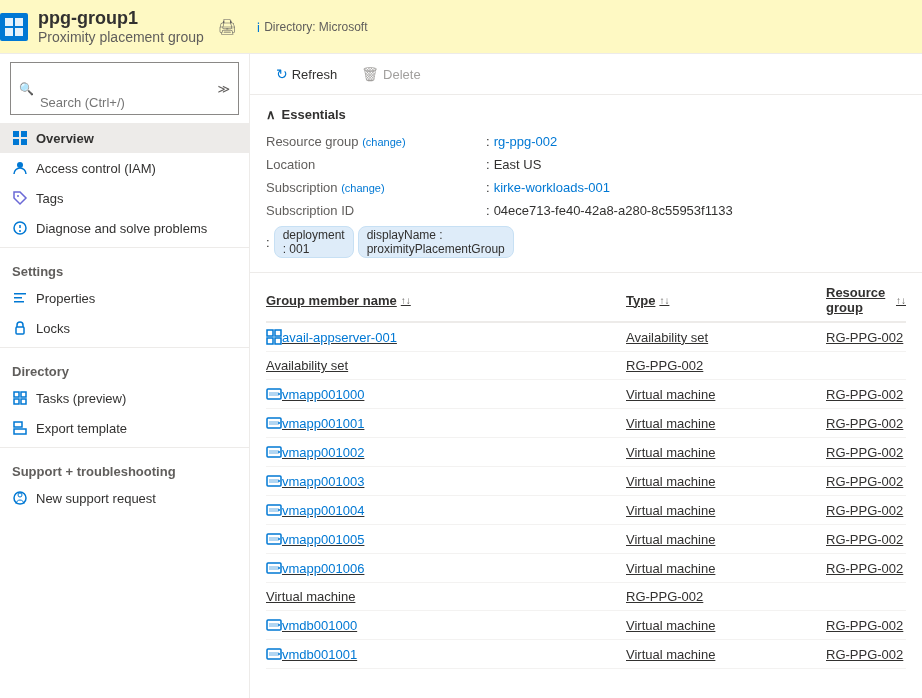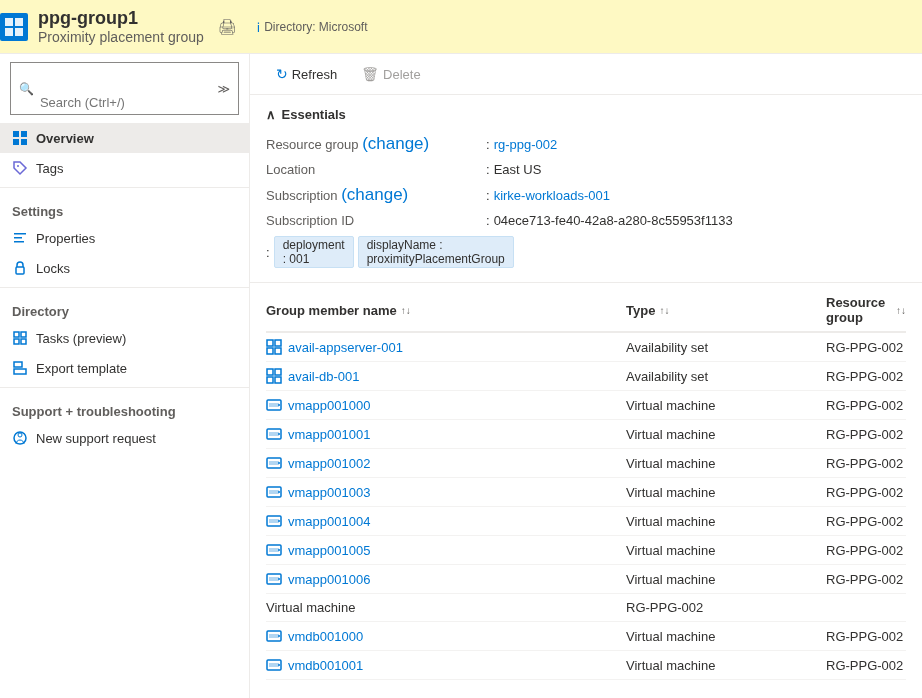--- a/index.html
+++ b/index.html
@@ -48,7 +48,7 @@
     .ess-label { color: #605e5c; font-size: 13px; padding: 2px 0; }
     .ess-value { font-size: 13px; color: #323130; padding: 2px 0; display: flex; align-items: center; gap: 4px; }
     .ess-link { color: #0078d4; text-decoration: none; cursor: pointer; }
-    .change-link { color: #0078d4; text-decoration: none; font-size: 17px; cursor: pointer; }
+    .change-link { color: #0078d4; text-decoration: none; font-size: 11px; cursor: pointer; }
     .tag-badge { background: #deecf9; border: 1px solid #c7e0f4; padding: 1px 8px; font-size: 12px; color: #323130; border-radius: 2px; }
 
     

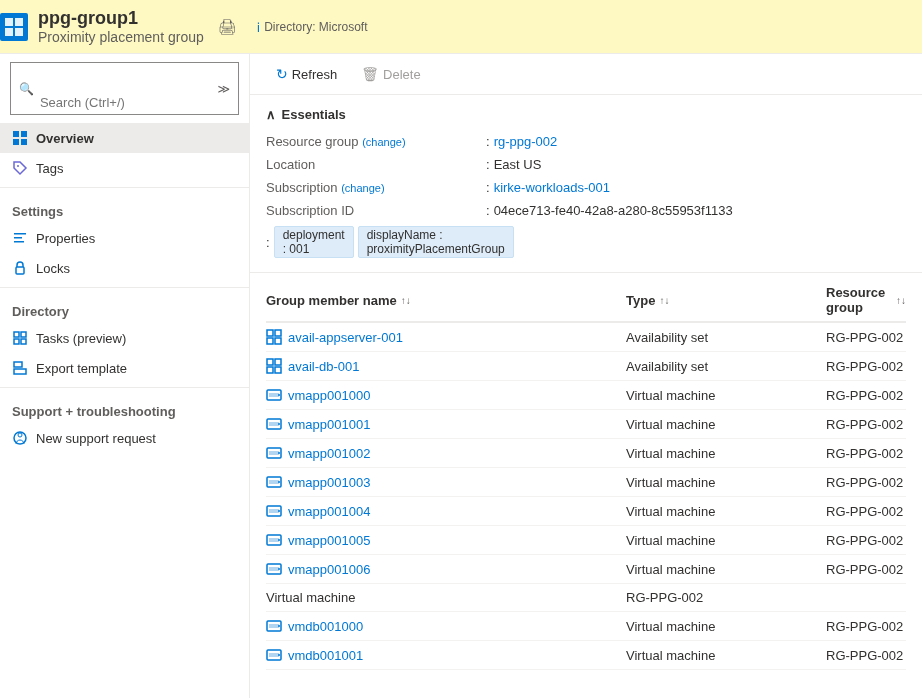--- a/index.html
+++ b/index.html
@@ -112,6 +112,15 @@
           </svg>
       </span>
       <span>Overview</span>
+    </div>
+    <div class="nav-item">
+      <span class="nav-icon">
+        <svg width="16" height="16" viewBox="0 0 16 16">
+            <circle cx="8" cy="5" r="3" fill="#0078d4"></circle>
+            <path d="M2 14c0-3.3 2.7-6 6-6s6 2.7 6 6" fill="none" stroke="#0078d4" stroke-width="1.5"></path>
+          </svg>
+      </span>
+      <span>Access control (IAM)</span>
     </div>
     <div class="nav-item">
       <span class="nav-icon">

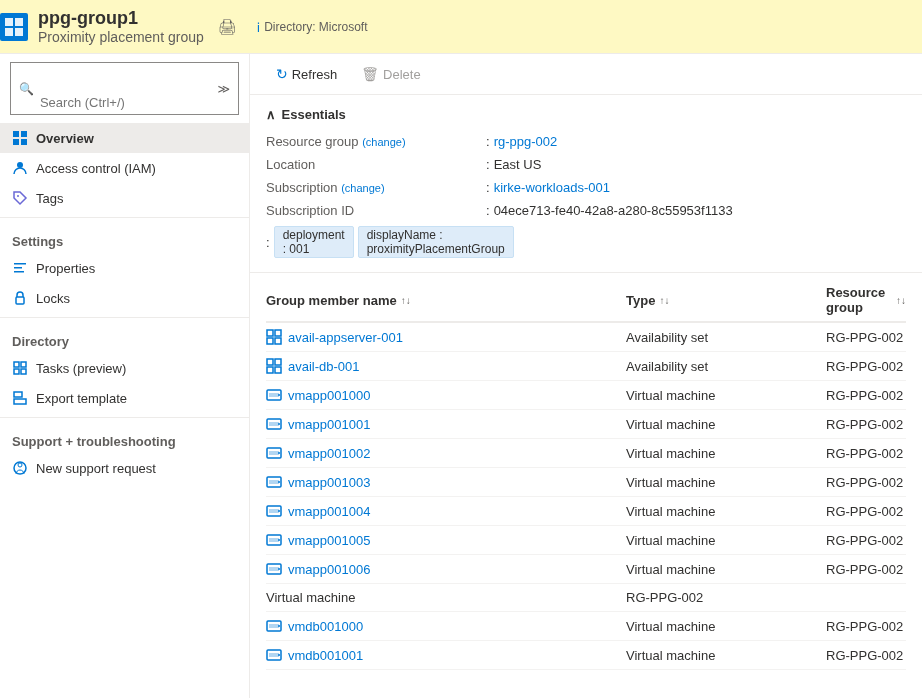--- a/index.html
+++ b/index.html
@@ -130,6 +130,16 @@
           </svg>
       </span>
       <span>Tags</span>
+    </div>
+    <div class="nav-item">
+      <span class="nav-icon">
+        <svg width="16" height="16" viewBox="0 0 16 16">
+            <circle cx="8" cy="8" r="6" fill="none" stroke="#0078d4" stroke-width="1.5"></circle>
+            <line x1="8" y1="5" x2="8" y2="8" stroke="#0078d4" stroke-width="1.5"></line>
+            <circle cx="8" cy="11" r="1" fill="#0078d4"></circle>
+          </svg>
+      </span>
+      <span>Diagnose and solve problems</span>
     </div>
 
     <hr class="nav-divider">

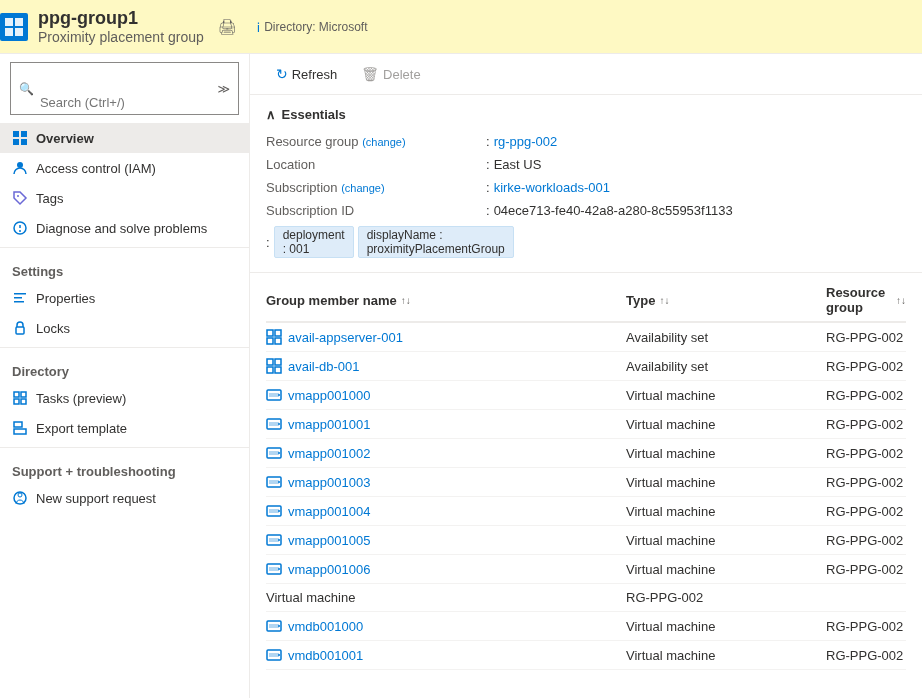--- a/index.html
+++ b/index.html
@@ -49,7 +49,7 @@
     .ess-value { font-size: 13px; color: #323130; padding: 2px 0; display: flex; align-items: center; gap: 4px; }
     .ess-link { color: #0078d4; text-decoration: none; cursor: pointer; }
     .change-link { color: #0078d4; text-decoration: none; font-size: 11px; cursor: pointer; }
-    .tag-badge { background: #deecf9; border: 1px solid #c7e0f4; padding: 1px 8px; font-size: 12px; color: #323130; border-radius: 2px; }
+    .tag-badge { background: #deecf9; border: 1px solid #c7e0f4; padding: 1px 8px; font-size: 12px; color: #323130; border-radius: 8px; }
 
     
     .table-section { padding: 12px 16px 0 16px; }

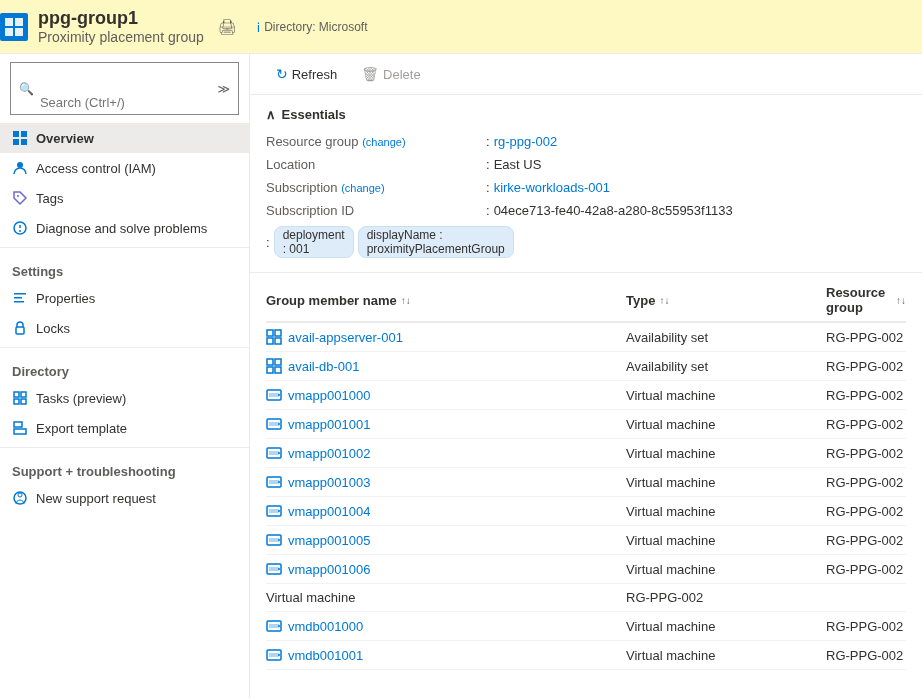--- a/index.html
+++ b/index.html
@@ -53,7 +53,7 @@
 
     
     .table-section { padding: 12px 16px 0 16px; }
-    .table-container { width: 100%; }
+    .table-container { width: 100%; text-decoration: underline; }
     .table-header { display: grid; grid-template-columns: 360px 200px 1fr; border-bottom: 2px solid #edebe9; padding-bottom: 6px; }
     .th { font-size: 13px; font-weight: 600; color: #323130; display: flex; align-items: center; gap: 4px; cursor: pointer; }
     .sort-icon { font-size: 10px; color: #605e5c; }

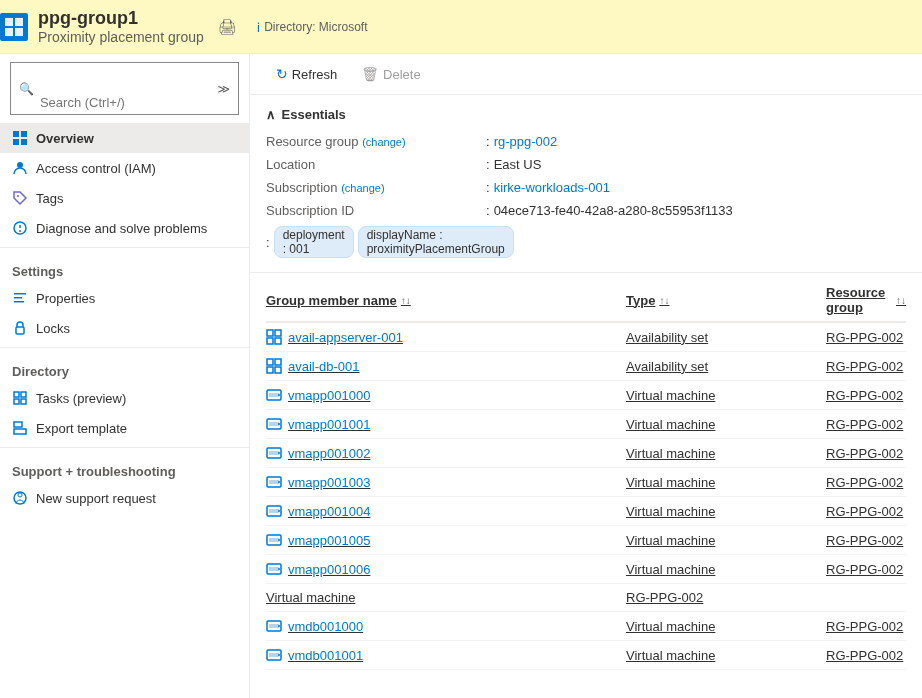--- a/index.html
+++ b/index.html
@@ -59,7 +59,7 @@
     .sort-icon { font-size: 10px; color: #605e5c; }
 
     .table-row-item { display: grid; grid-template-columns: 360px 200px 1fr; padding: 6px 0; border-bottom: 1px solid #f3f2f1; align-items: center; }
-    .cell { font-size: 13px; color: #323130; display: flex; align-items: center; gap: 6px; }
+    .cell { font-size: 13px; color: #323130; display: flex; align-items: center; }
     .cell-link { color: #0078d4; text-decoration: none; cursor: pointer; }
 
     .avail-icon { width: 16px; height: 16px; display: inline-flex; align-items: center; justify-content: center; flex-shrink: 0; }

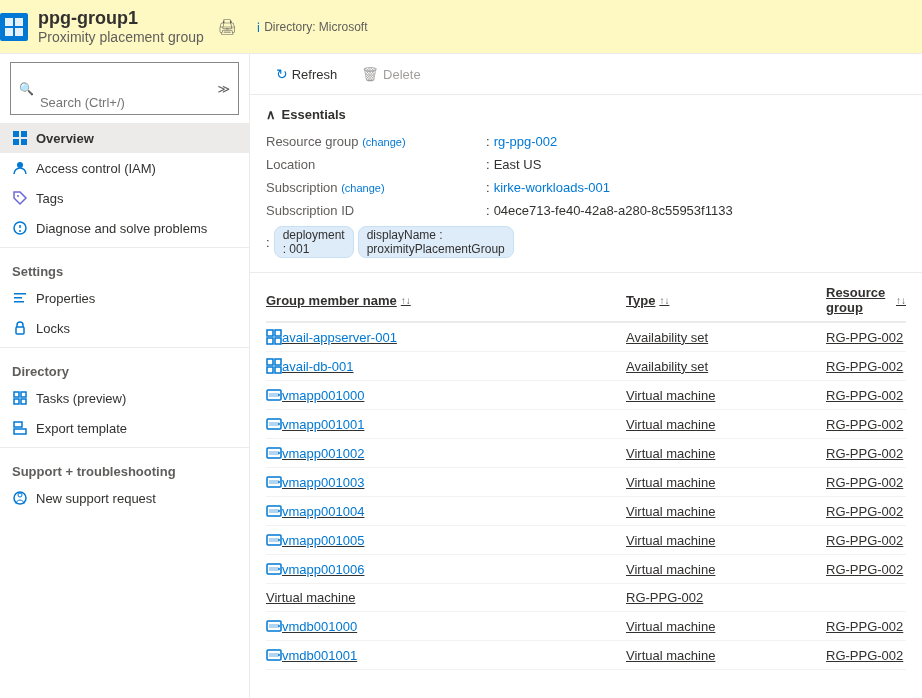--- a/index.html
+++ b/index.html
@@ -291,17 +291,6 @@
     <div class="cell">RG-PPG-002</div>
   </div>
             <div class="table-row-item">
-    <div class="cell">
-      <span class="avail-icon">
-                  <svg width="16" height="16" viewBox="0 0 16 16">
-                    <rect x="1" y="1" width="6" height="6" fill="none" stroke="#0078d4" stroke-width="1.5"></rect>
-                    <rect x="9" y="1" width="6" height="6" fill="none" stroke="#0078d4" stroke-width="1.5"></rect>
-                    <rect x="1" y="9" width="6" height="6" fill="none" stroke="#0078d4" stroke-width="1.5"></rect>
-                    <rect x="9" y="9" width="6" height="6" fill="none" stroke="#0078d4" stroke-width="1.5"></rect>
-                  </svg>
-                </span>
-      <a class="cell-link">avail-db-001</a>
-    </div>
     <div class="cell">Availability set</div>
     <div class="cell">RG-PPG-002</div>
   </div>

